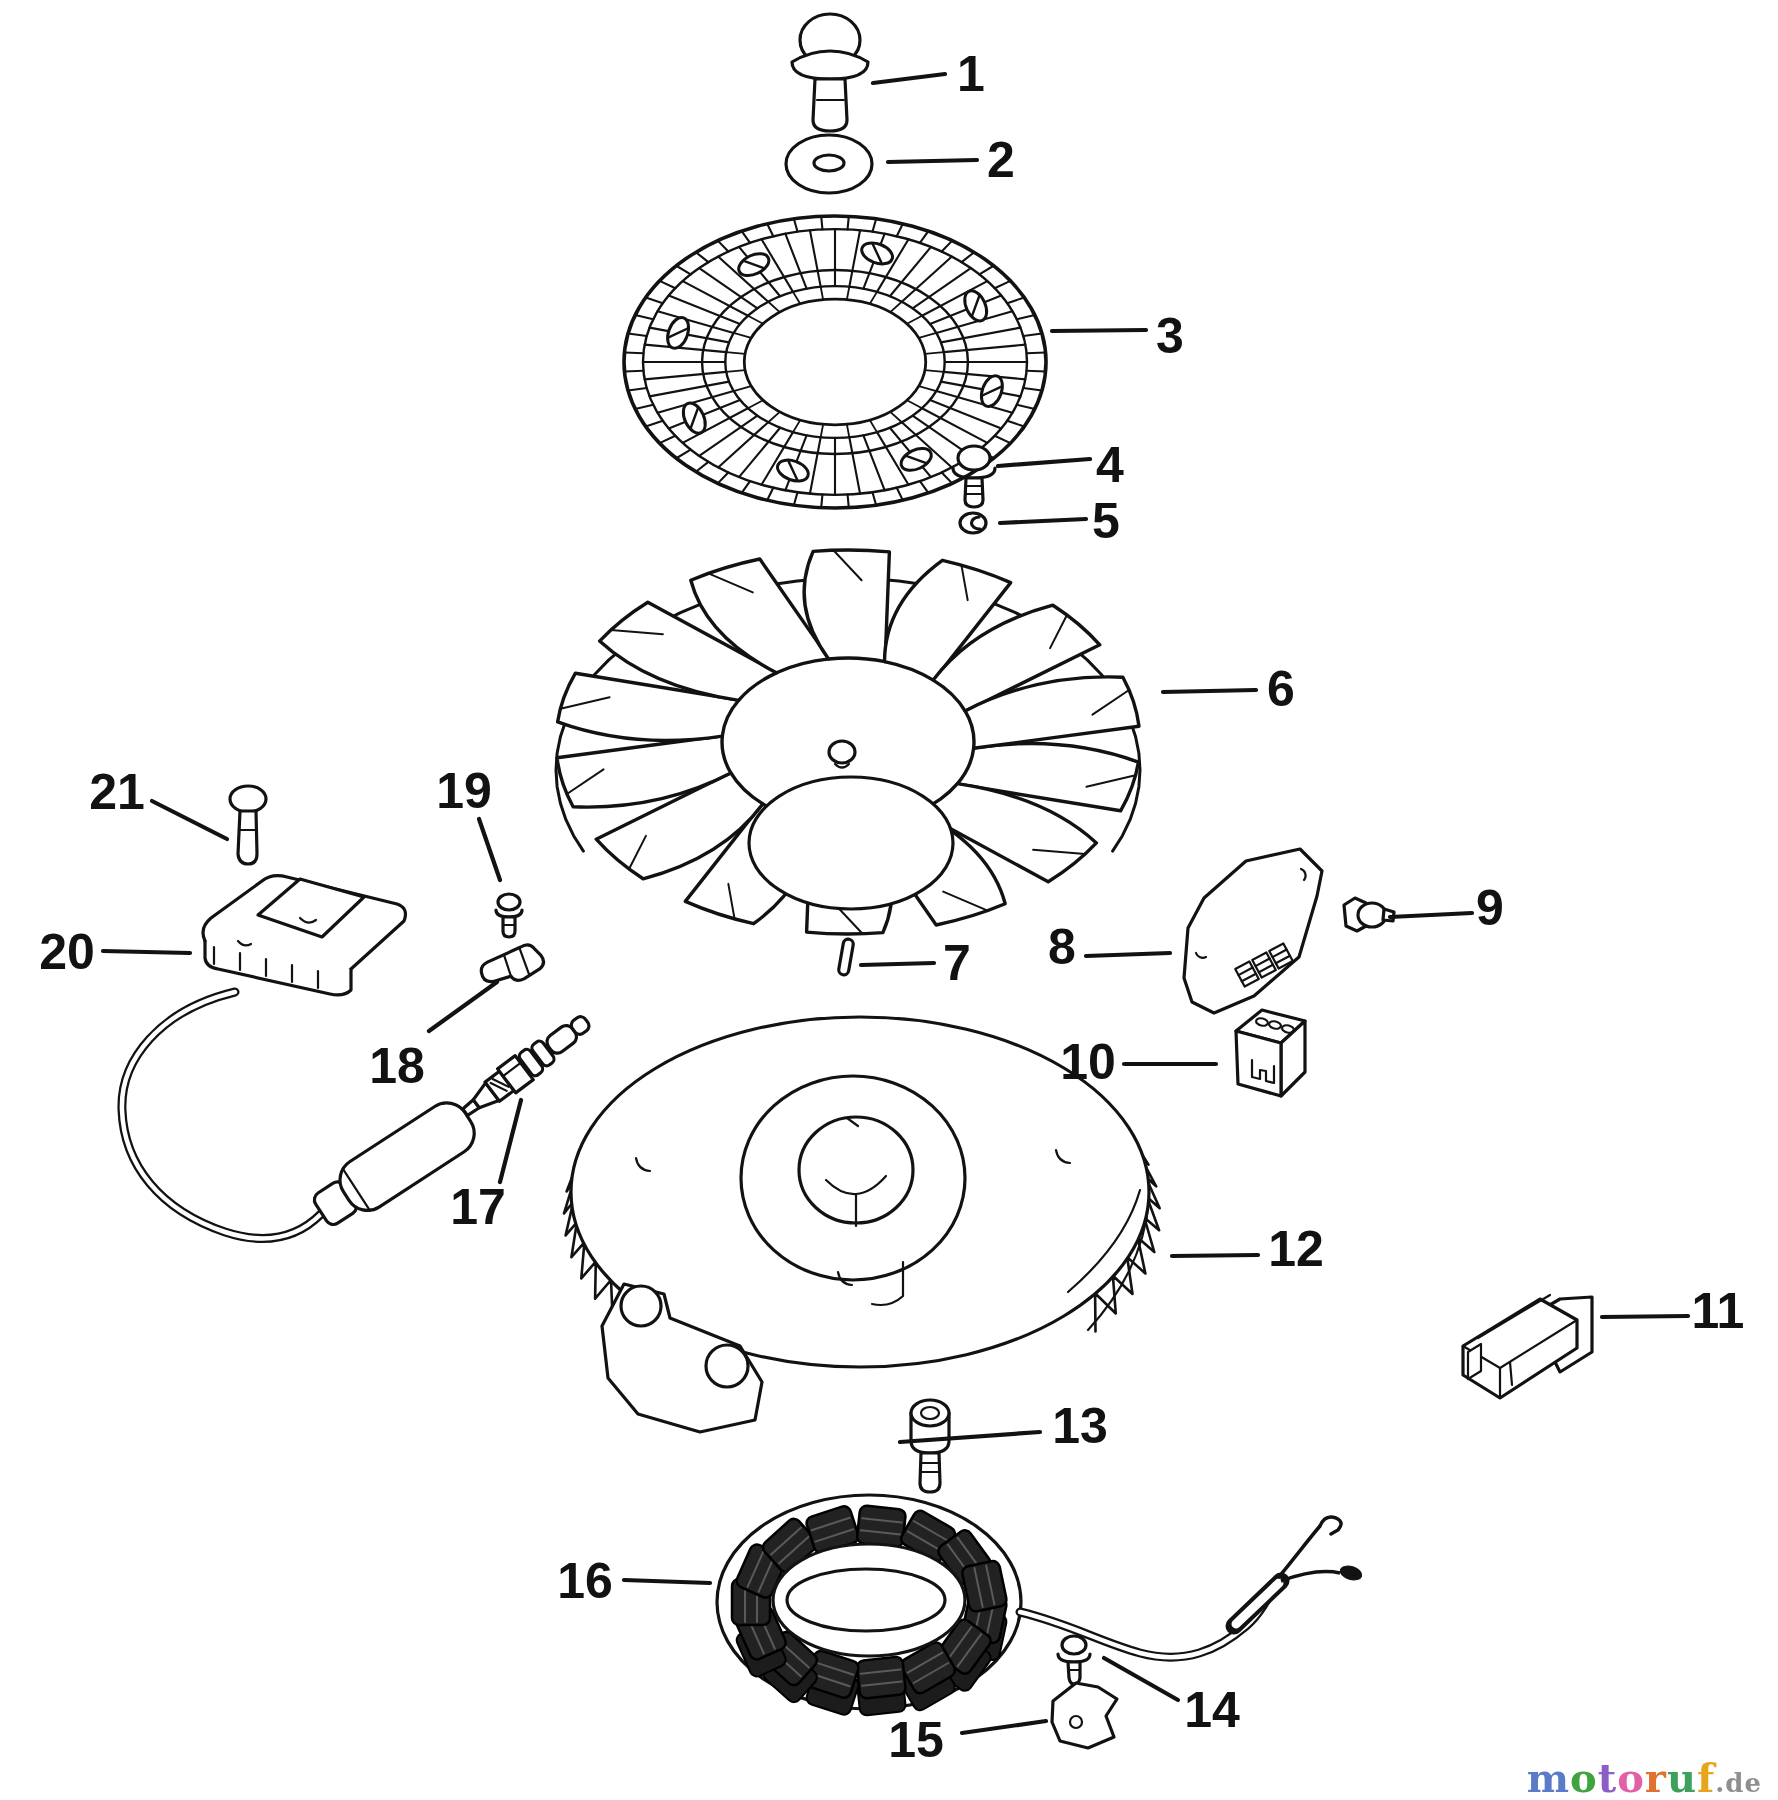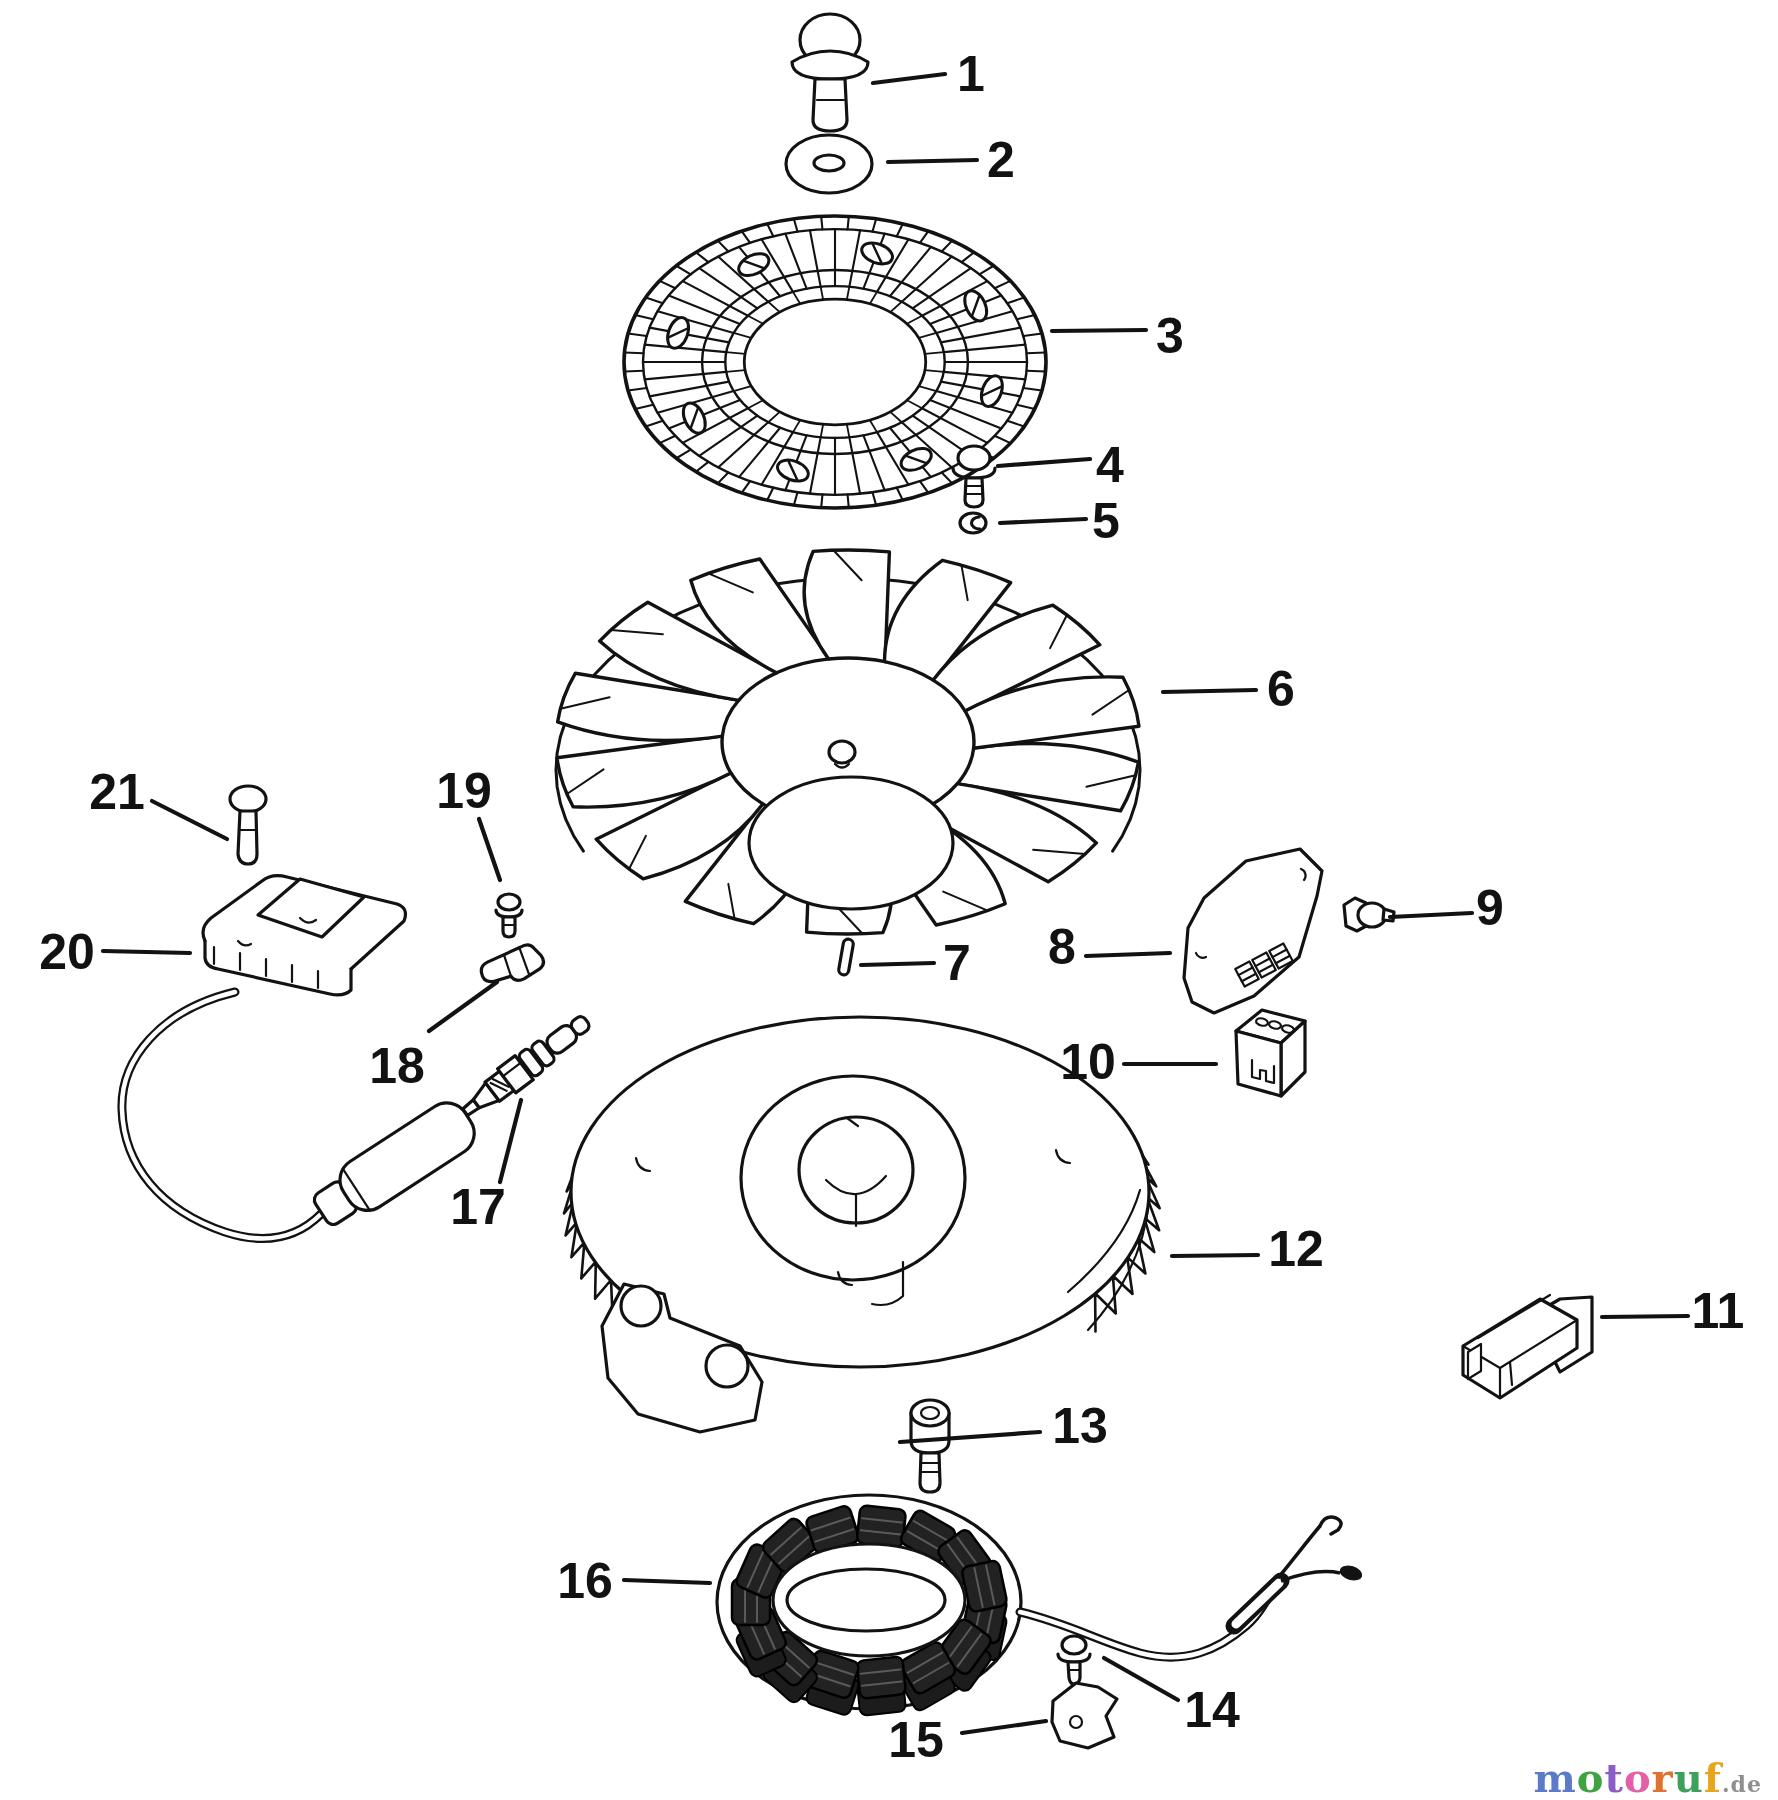--- a/index.html
+++ b/index.html
@@ -12,7 +12,7 @@
   .ln .thin{stroke-width:2.2;}
   .watermark{position:absolute;right:16px;bottom:2px;font-family:"DejaVu Serif", serif;
              font-weight:700;font-size:40px;letter-spacing:1px;line-height:1;user-select:none;}
-  .watermark .suffix{font-size:22px;font-weight:700;}
+  .watermark .suffix{font-size:26px;font-weight:700;}
 </style>
 </head>
 <body>

